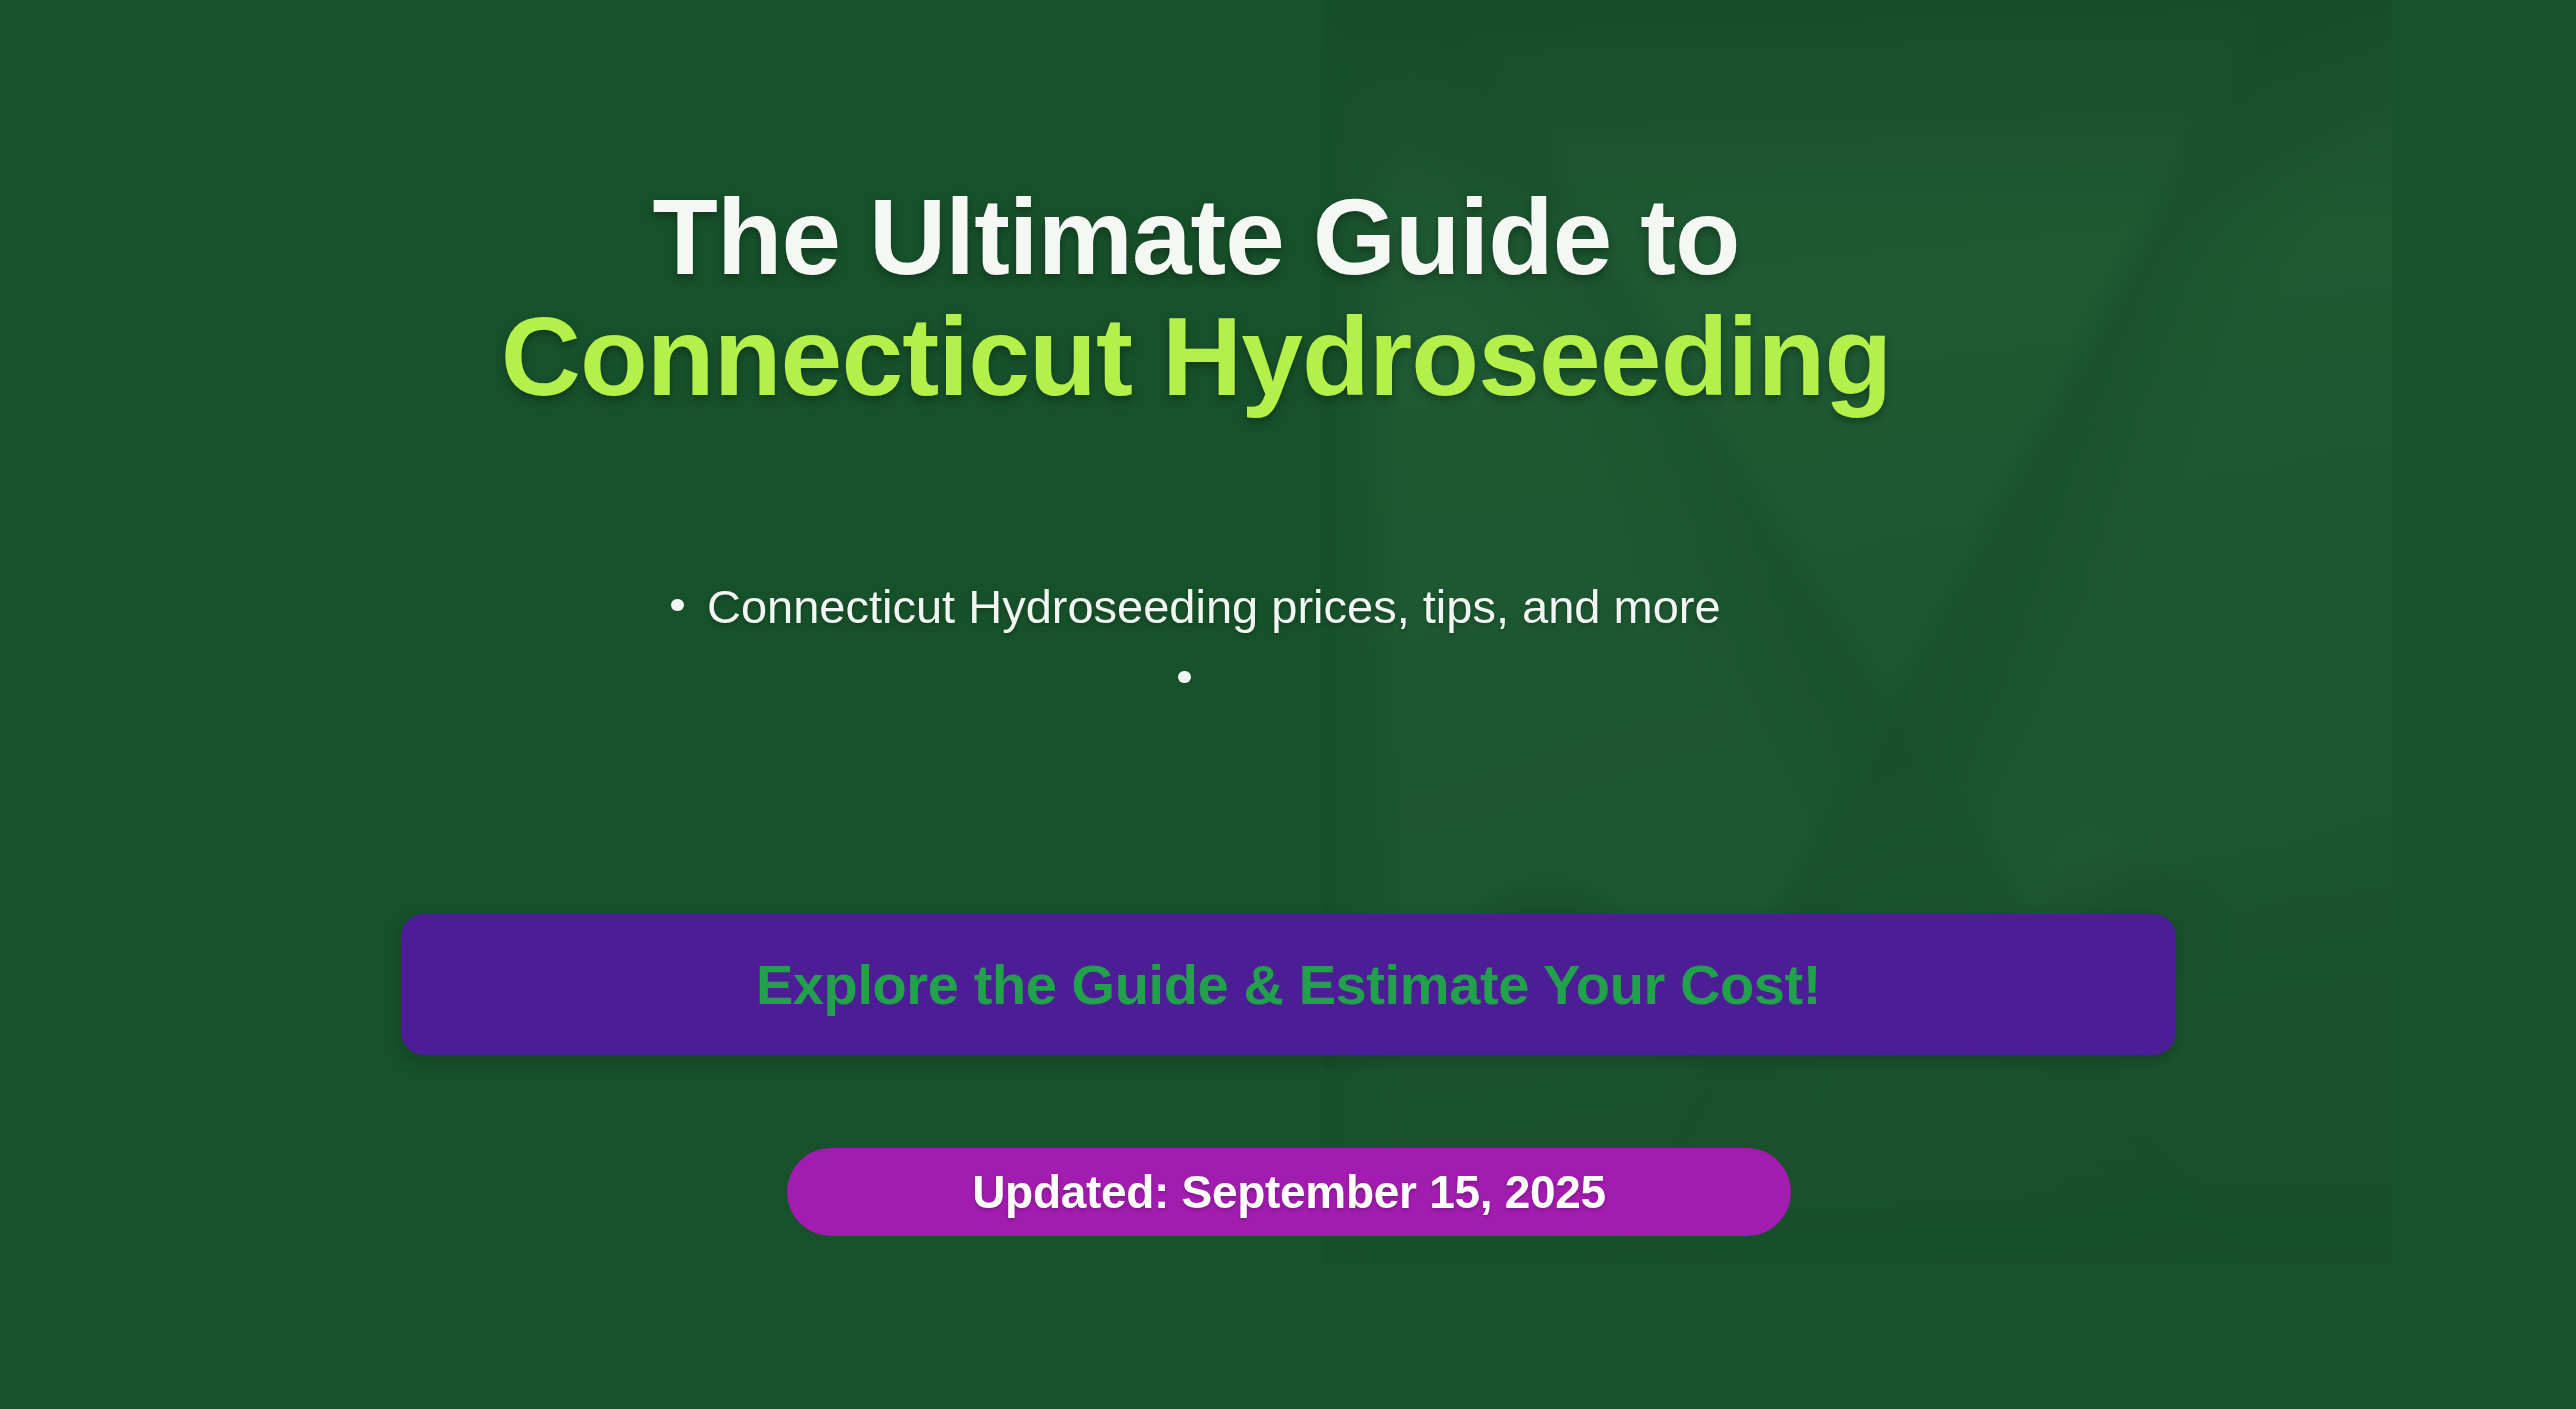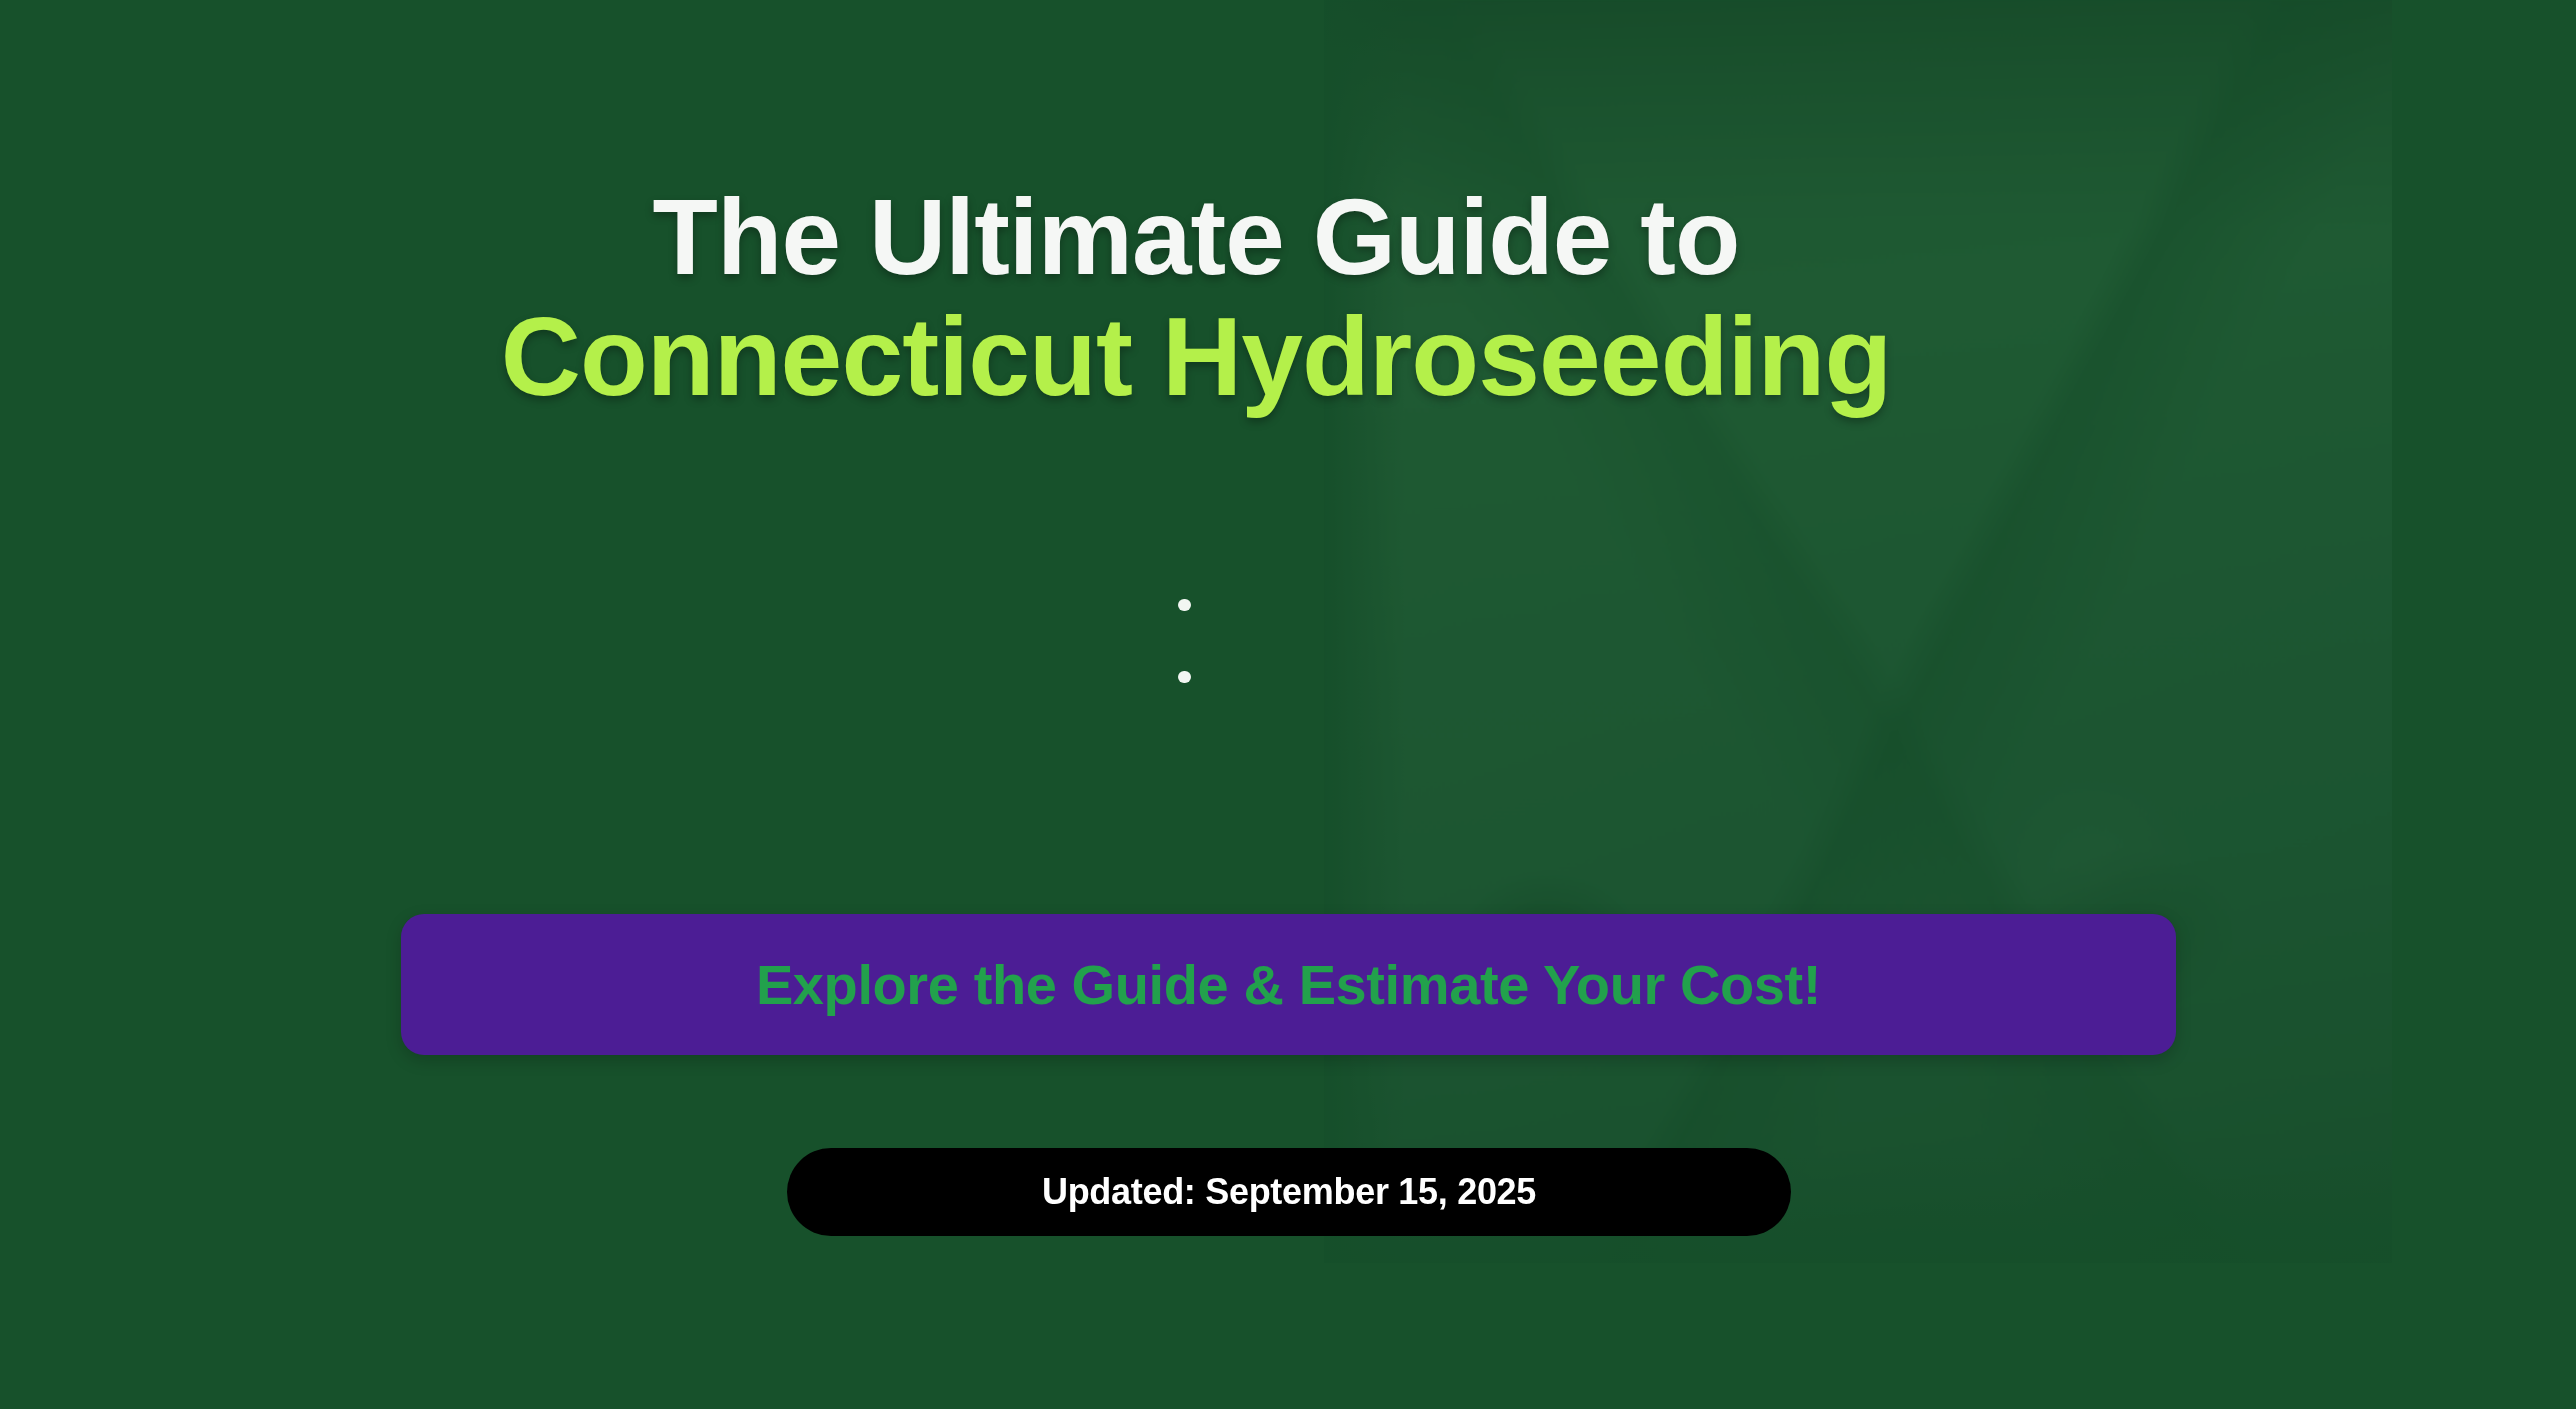--- a/index.html
+++ b/index.html
@@ -206,7 +206,7 @@
 
     <ul class="bullets">
       <li>
-        <span class="marker"></span>
+        <span class="marker"></span><span>Connecticut Hydroseeding prices, tips, and more</span>
       </li>
       <li>
         <span class="marker"></span>

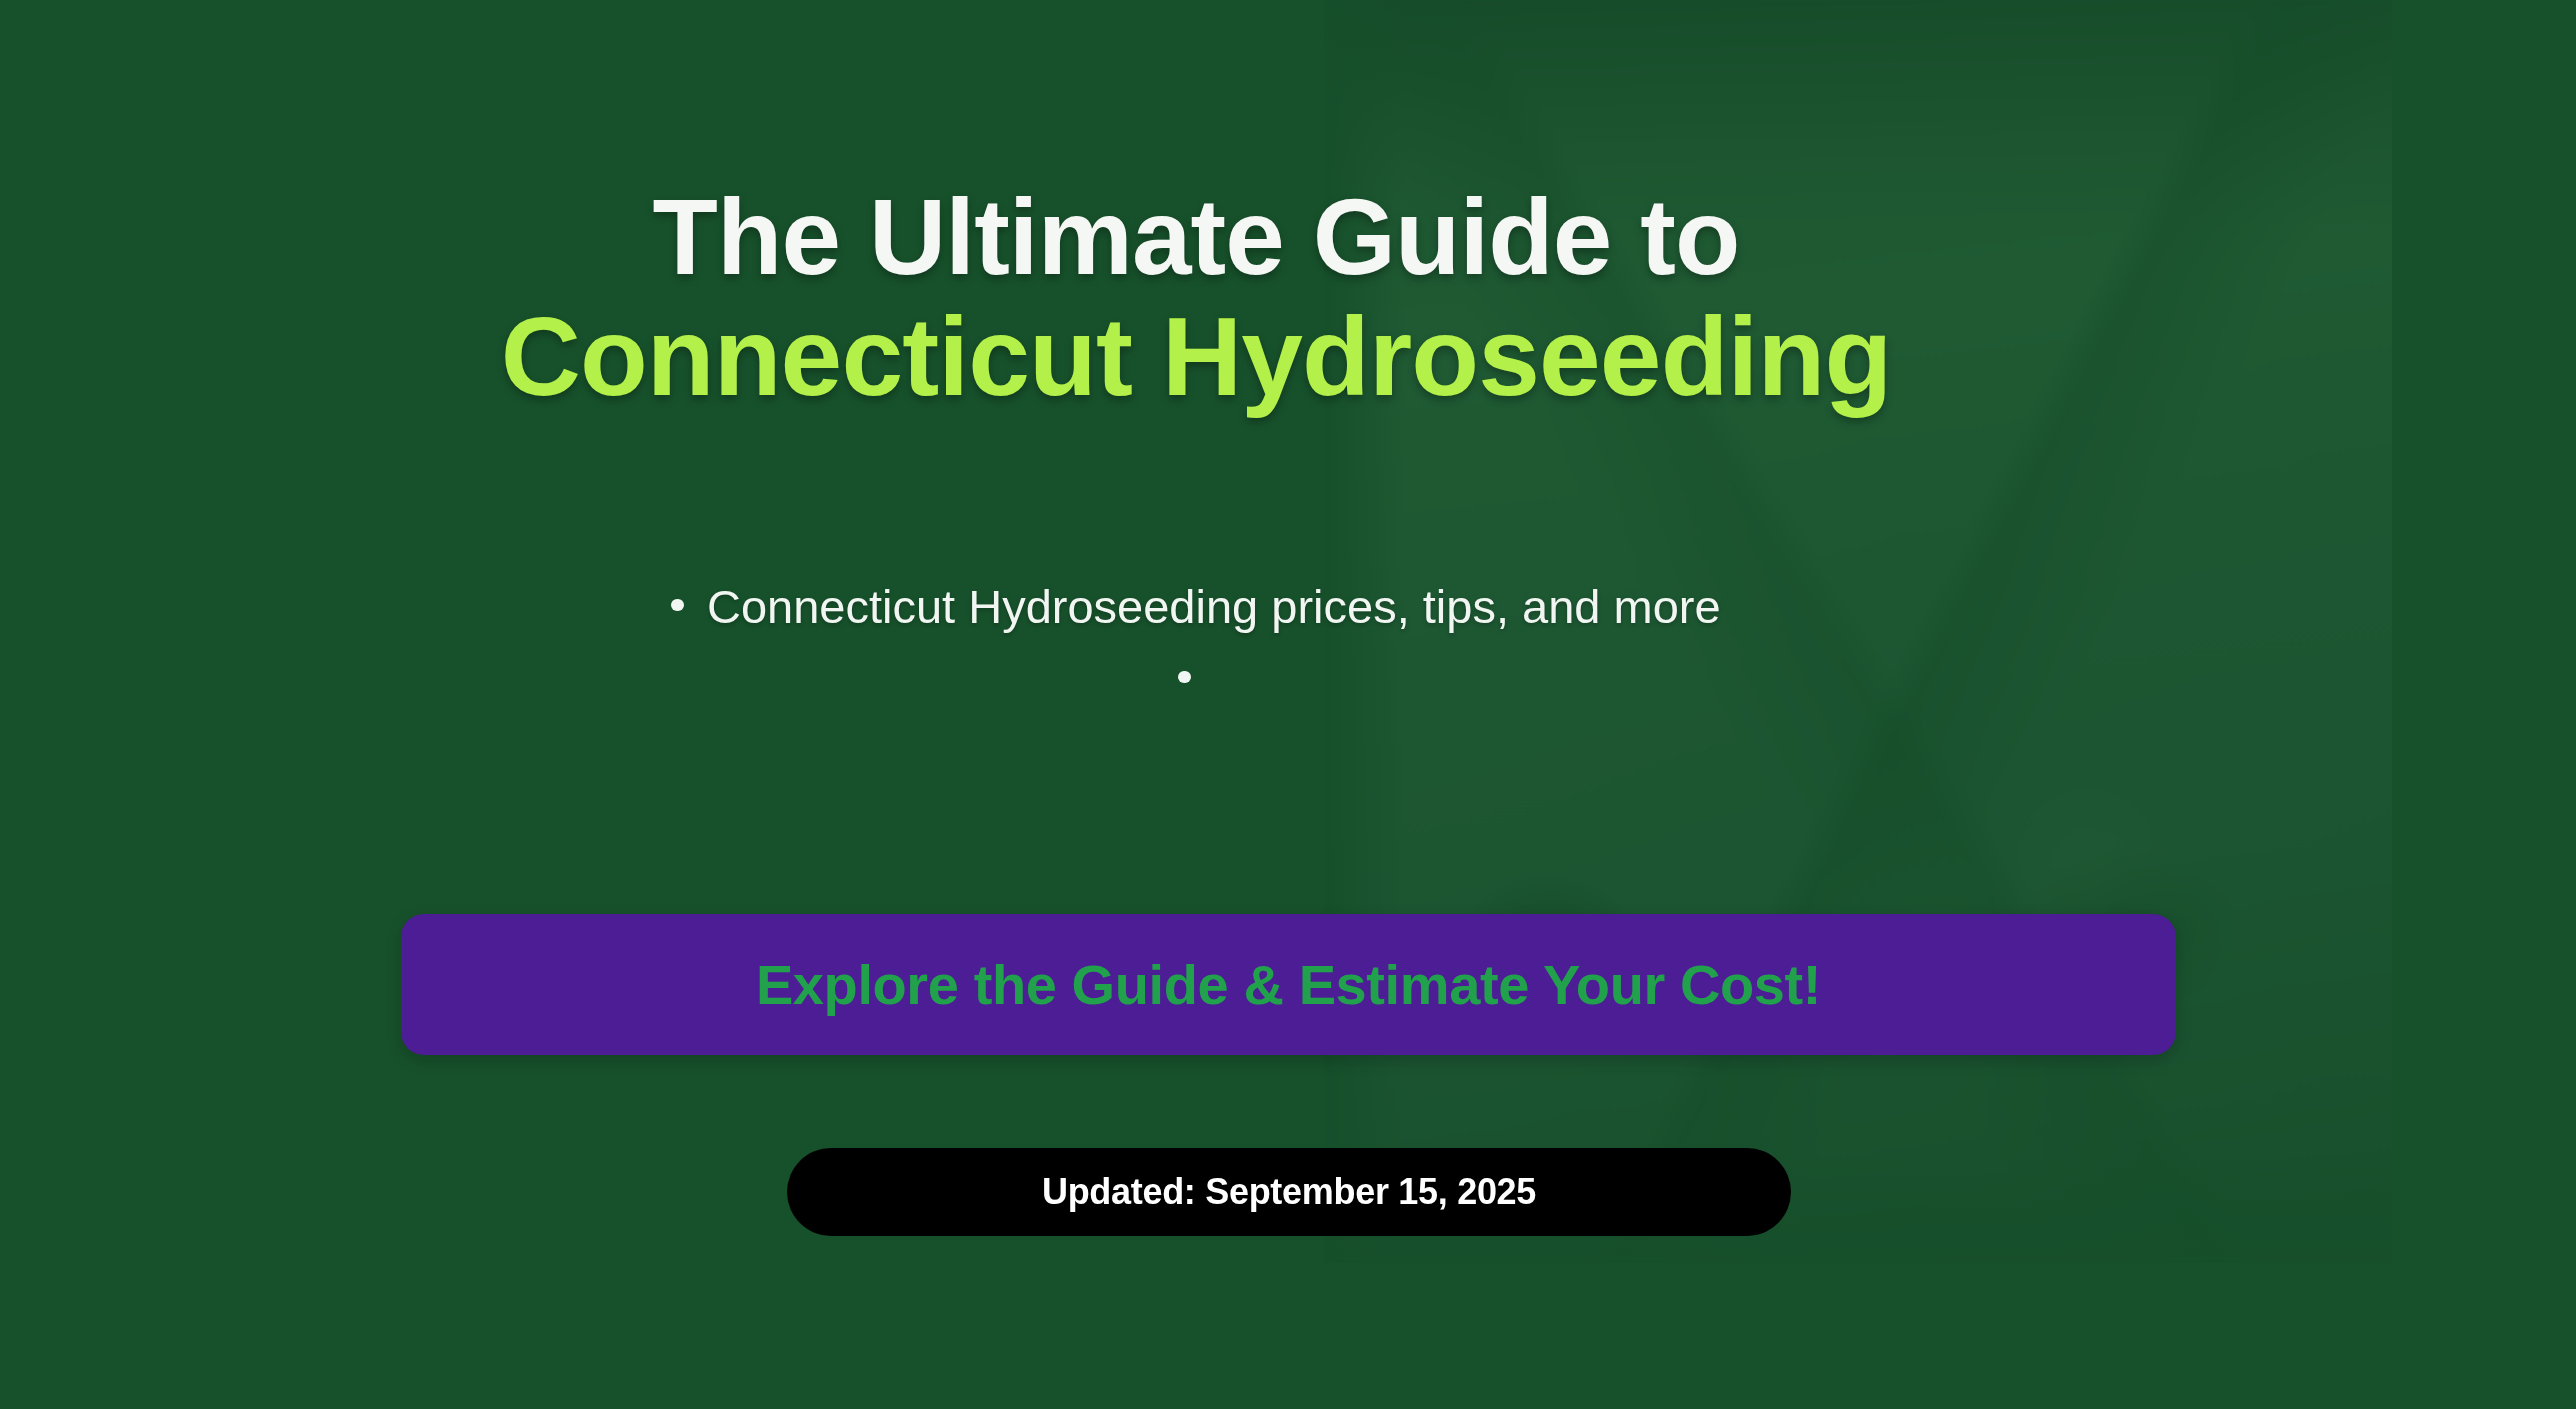--- a/index.html
+++ b/index.html
@@ -173,13 +173,13 @@
     top: 1148px;
     width: 1004px;
     height: 88px;
-    background: #000000;
+    background: #a21caf;
     border-radius: 44px;
     display: flex;
     align-items: center;
     justify-content: center;
     color: #ffffff;
-    font-size: 36px;
+    font-size: 46px;
     font-weight: 700;
     letter-spacing: -0.3px;
     text-shadow: 0 1.8px 3.6px rgba(0,0,0,.22);

